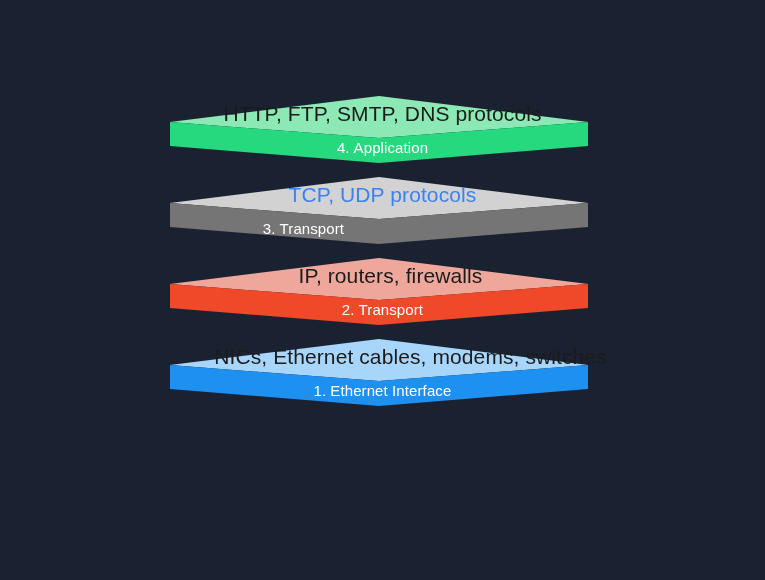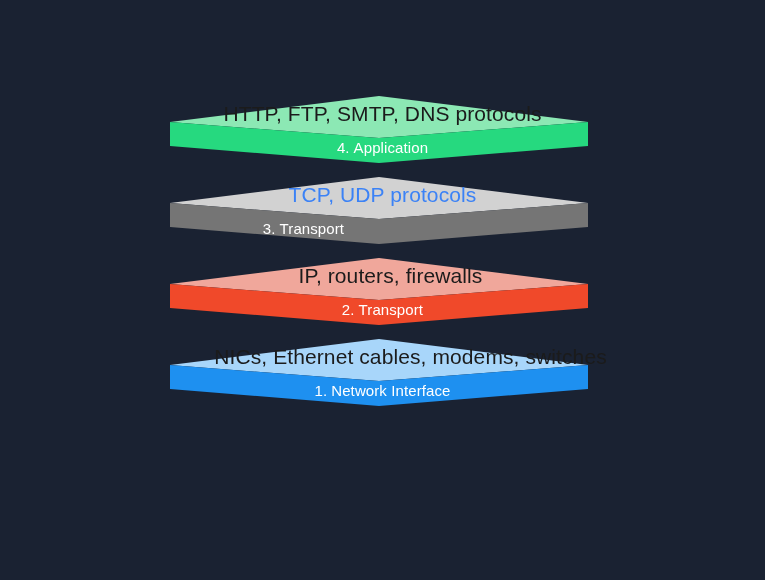--- a/index.html
+++ b/index.html
@@ -87,7 +87,7 @@
         <polygon points="170,365 379,381.12 588,365 588,389 379,406 170,389" fill="#1e90f0"></polygon>
       </svg>
       <div class="tech-label" style="left: 0px; width: 765px; top: 345px; color: rgb(27, 27, 27); padding-left: 28px;">NICs, Ethernet cables, modems, switches</div>
-      <div class="name-label" style="left: 0px; width: 765px; top: 382px; color: rgb(255, 255, 255);"><span class="num">1.</span><span>Network Interface</span></div>
+      <div class="name-label" style="left: 0px; width: 765px; top: 382px; color: rgb(255, 255, 255);"><span class="num">1.</span><span>Ethernet Interface</span></div>
     </div>
   </div>
 

